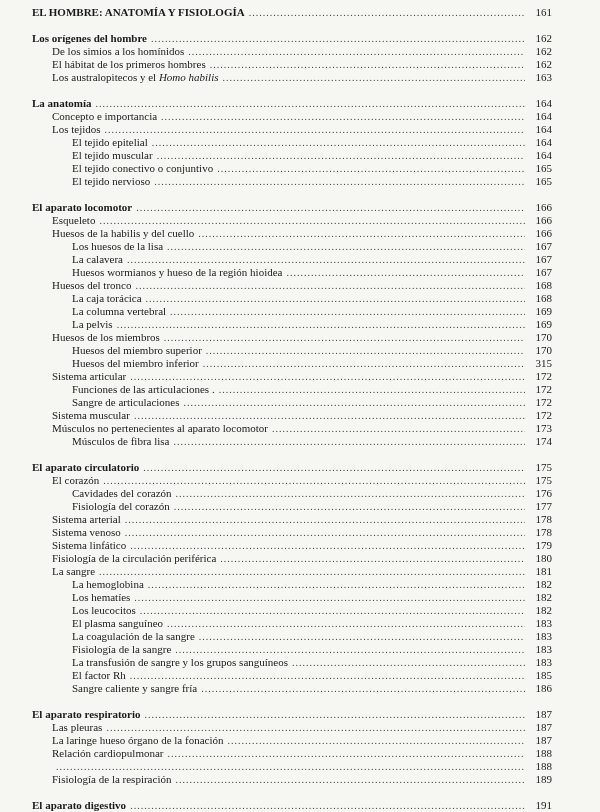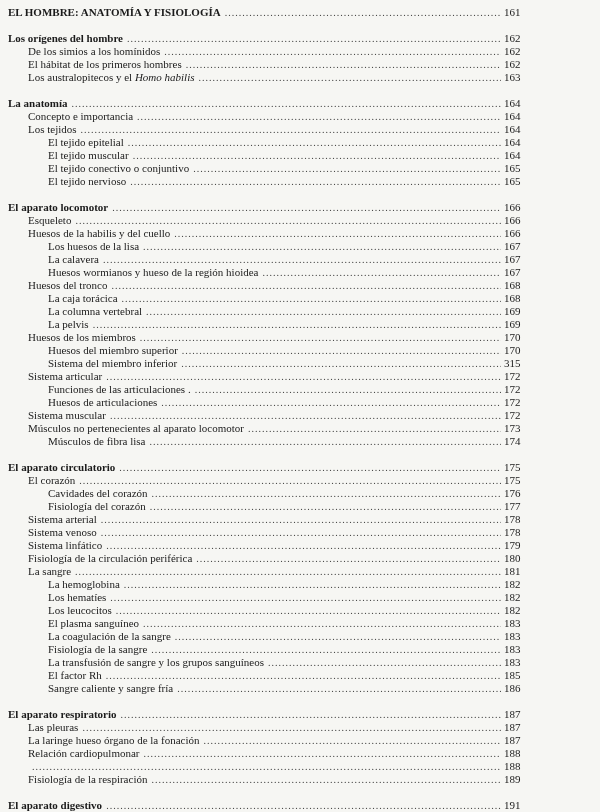--- a/index.html
+++ b/index.html
@@ -16,6 +16,7 @@
     width: 536px;
     height: 812px;
     padding: 6px 8px 0 8px;
+    margin-left: 24px;
   }
   .toc-row {
     display: flex;

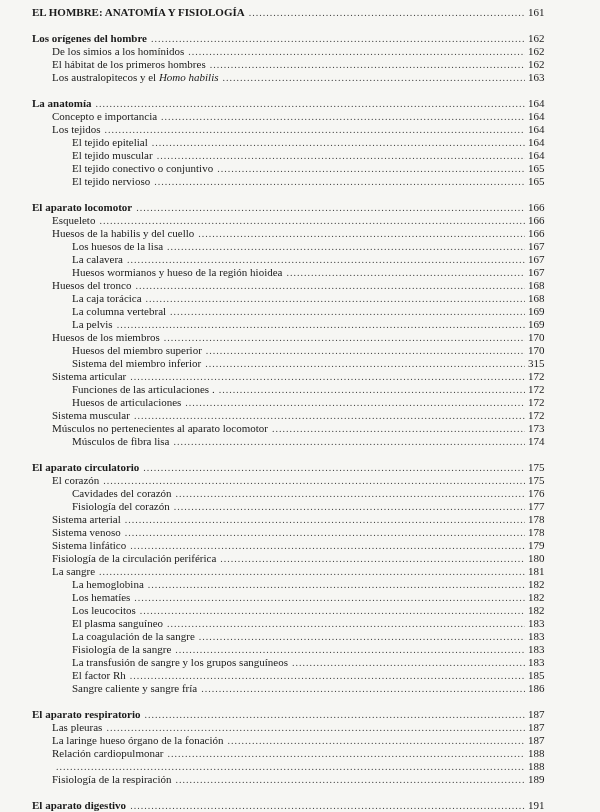--- a/index.html
+++ b/index.html
@@ -44,6 +44,7 @@
   .pagenum {
     flex: none;
     width: 24px;
+    text-align: right;
     font-size: 11px;
   }
 </style>

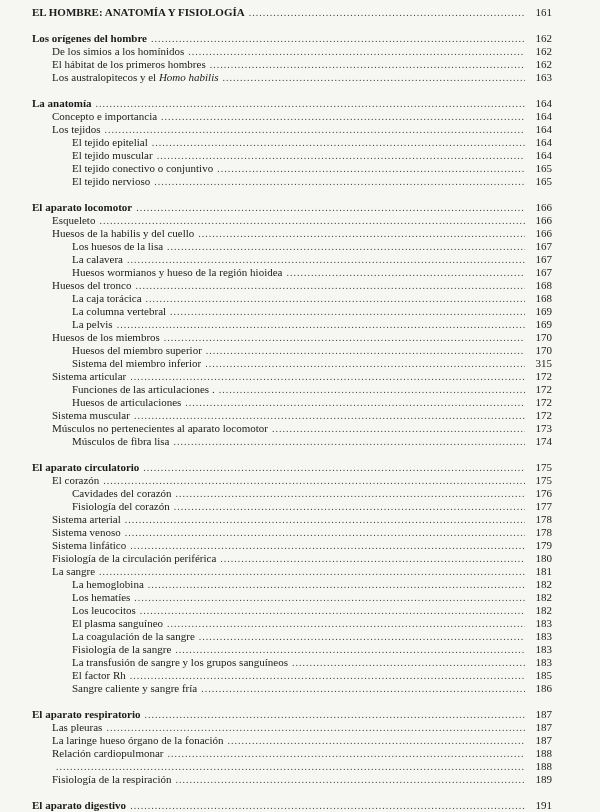--- a/index.html
+++ b/index.html
@@ -174,7 +174,7 @@
         <span class="pagenum">170</span>
       </div>
       <div class="toc-row lvl-2">
-        <span class="label"><span>Sistema del miembro inferior</span></span>
+        <span class="label"><span>Huesos del miembro inferior</span></span>
         <span class="leader">........................................................................................................................................................................................................</span>
         <span class="pagenum">315</span>
       </div>

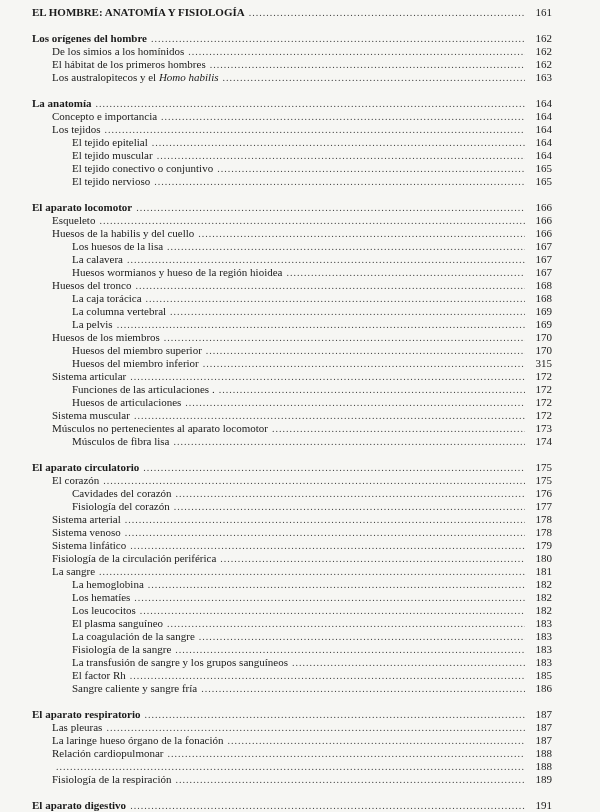--- a/index.html
+++ b/index.html
@@ -189,7 +189,7 @@
         <span class="pagenum">172</span>
       </div>
       <div class="toc-row lvl-2">
-        <span class="label"><span>Huesos de articulaciones</span></span>
+        <span class="label"><span>Sangre de articulaciones</span></span>
         <span class="leader">........................................................................................................................................................................................................</span>
         <span class="pagenum">172</span>
       </div>

